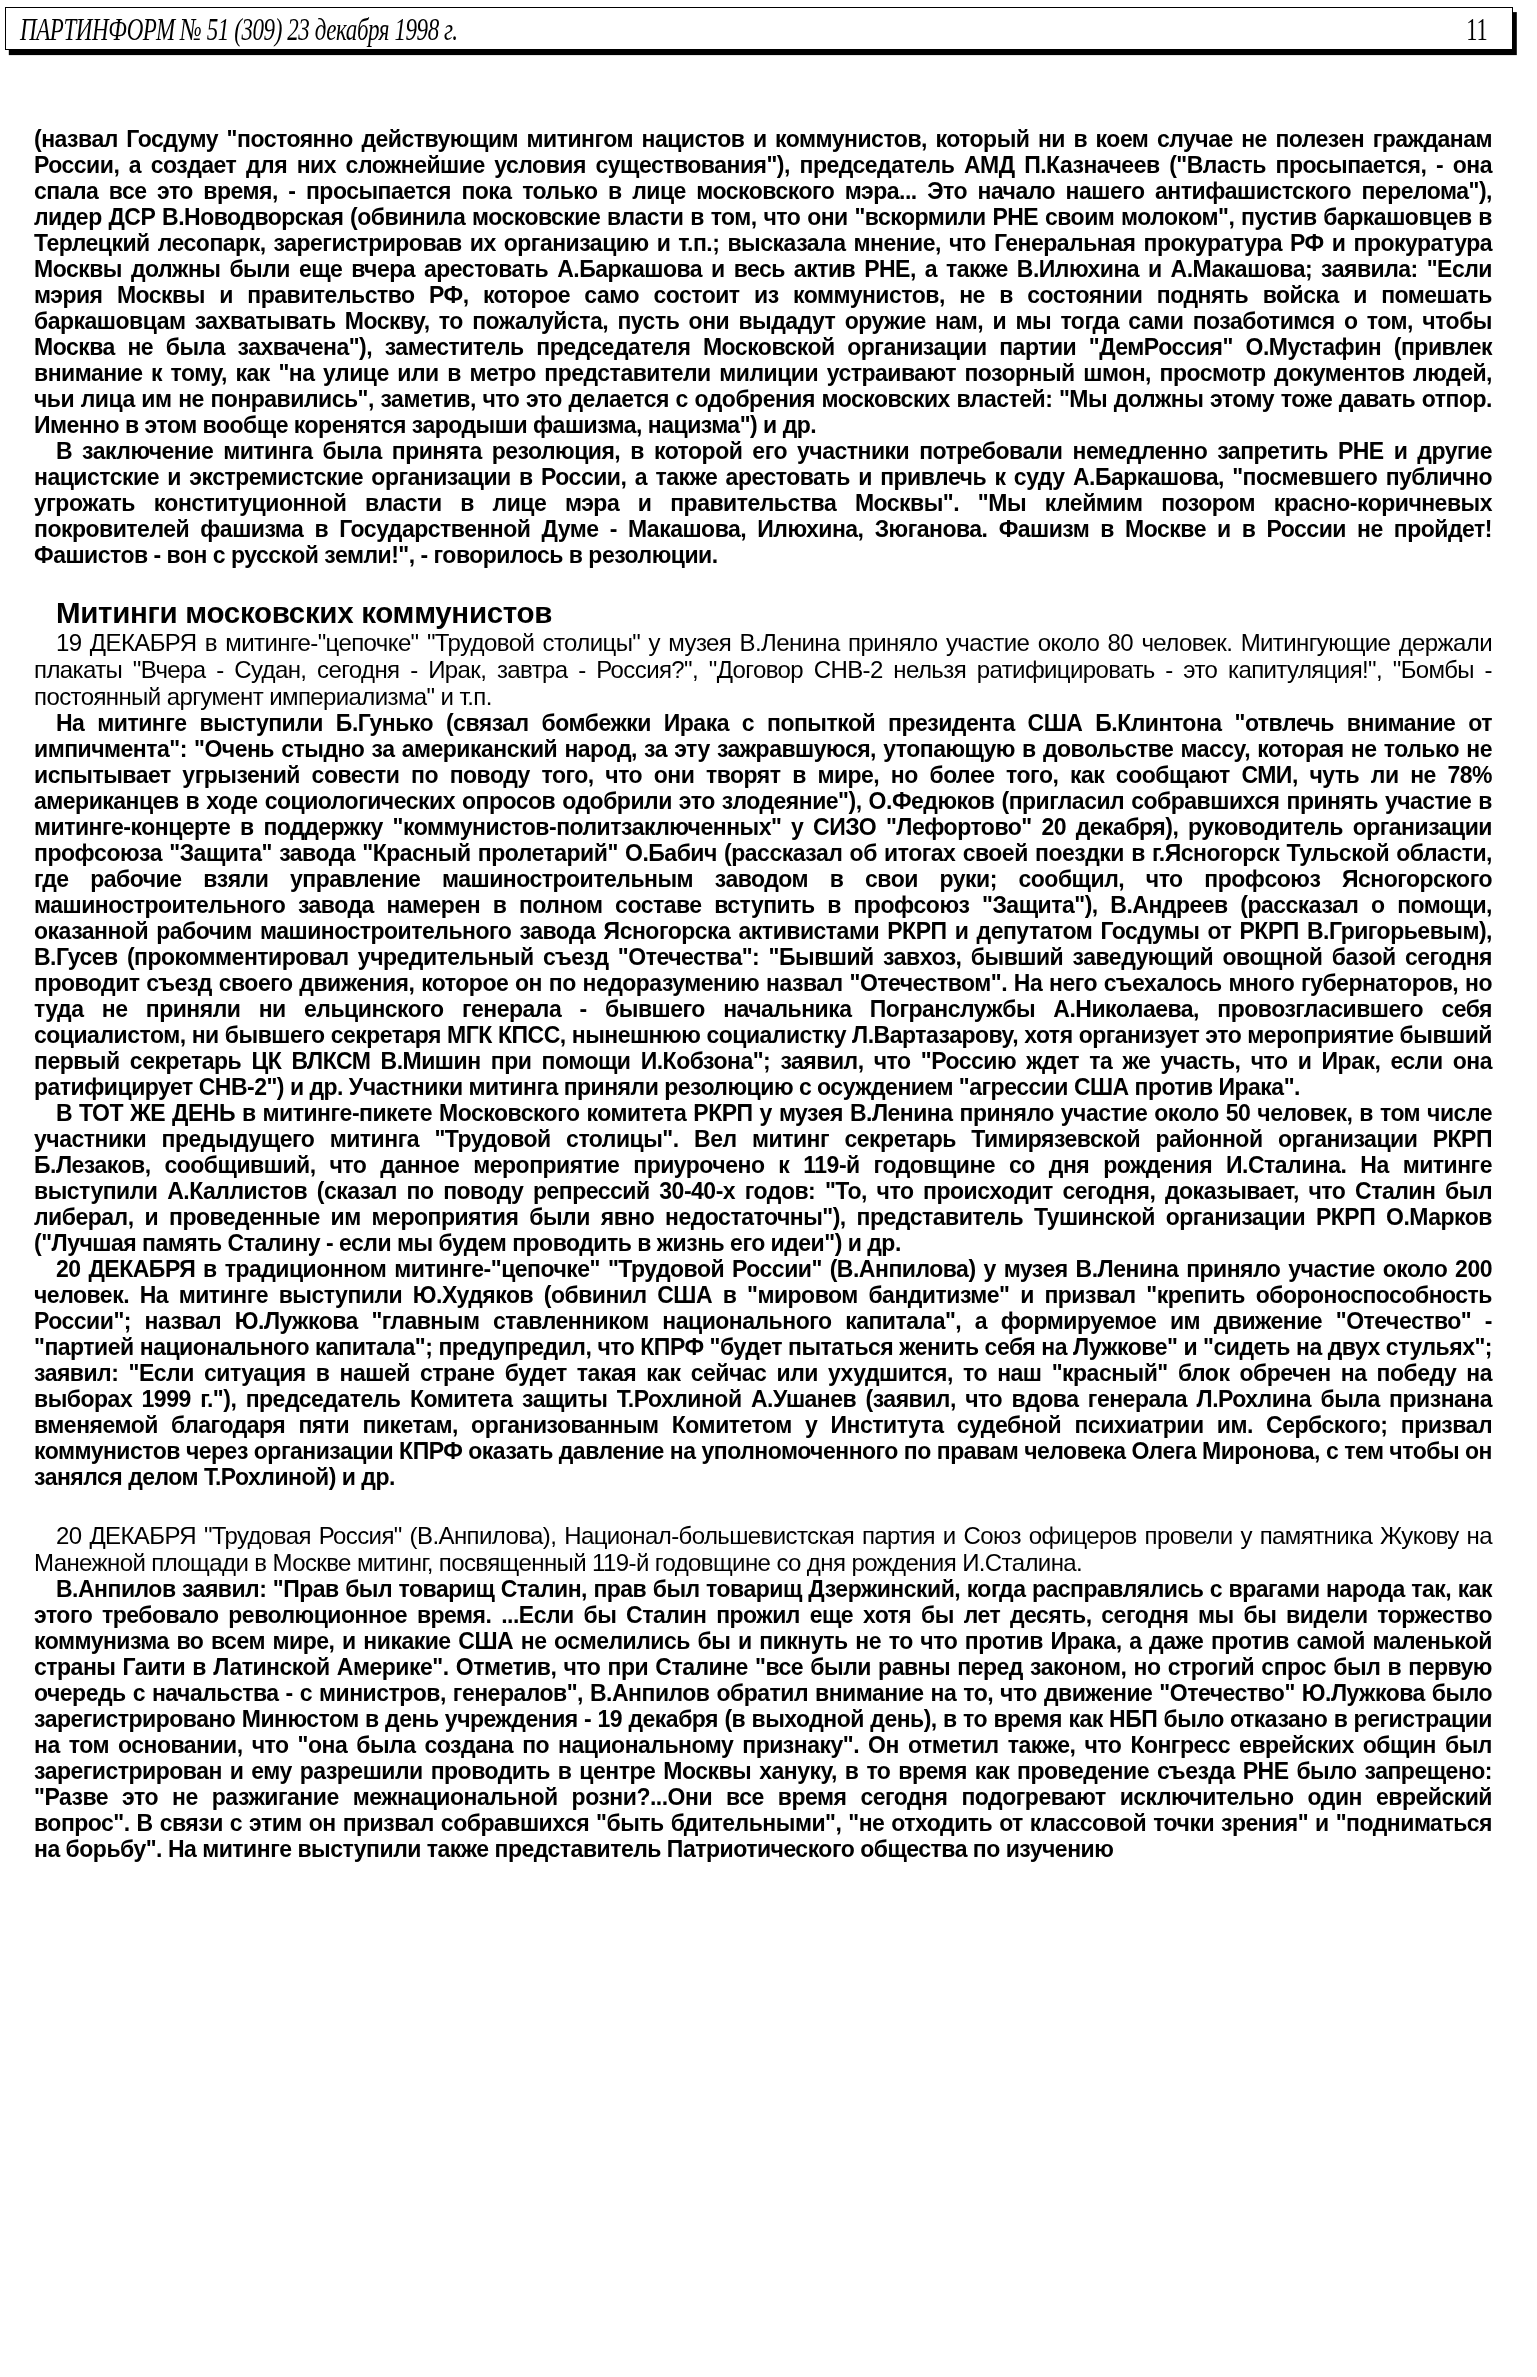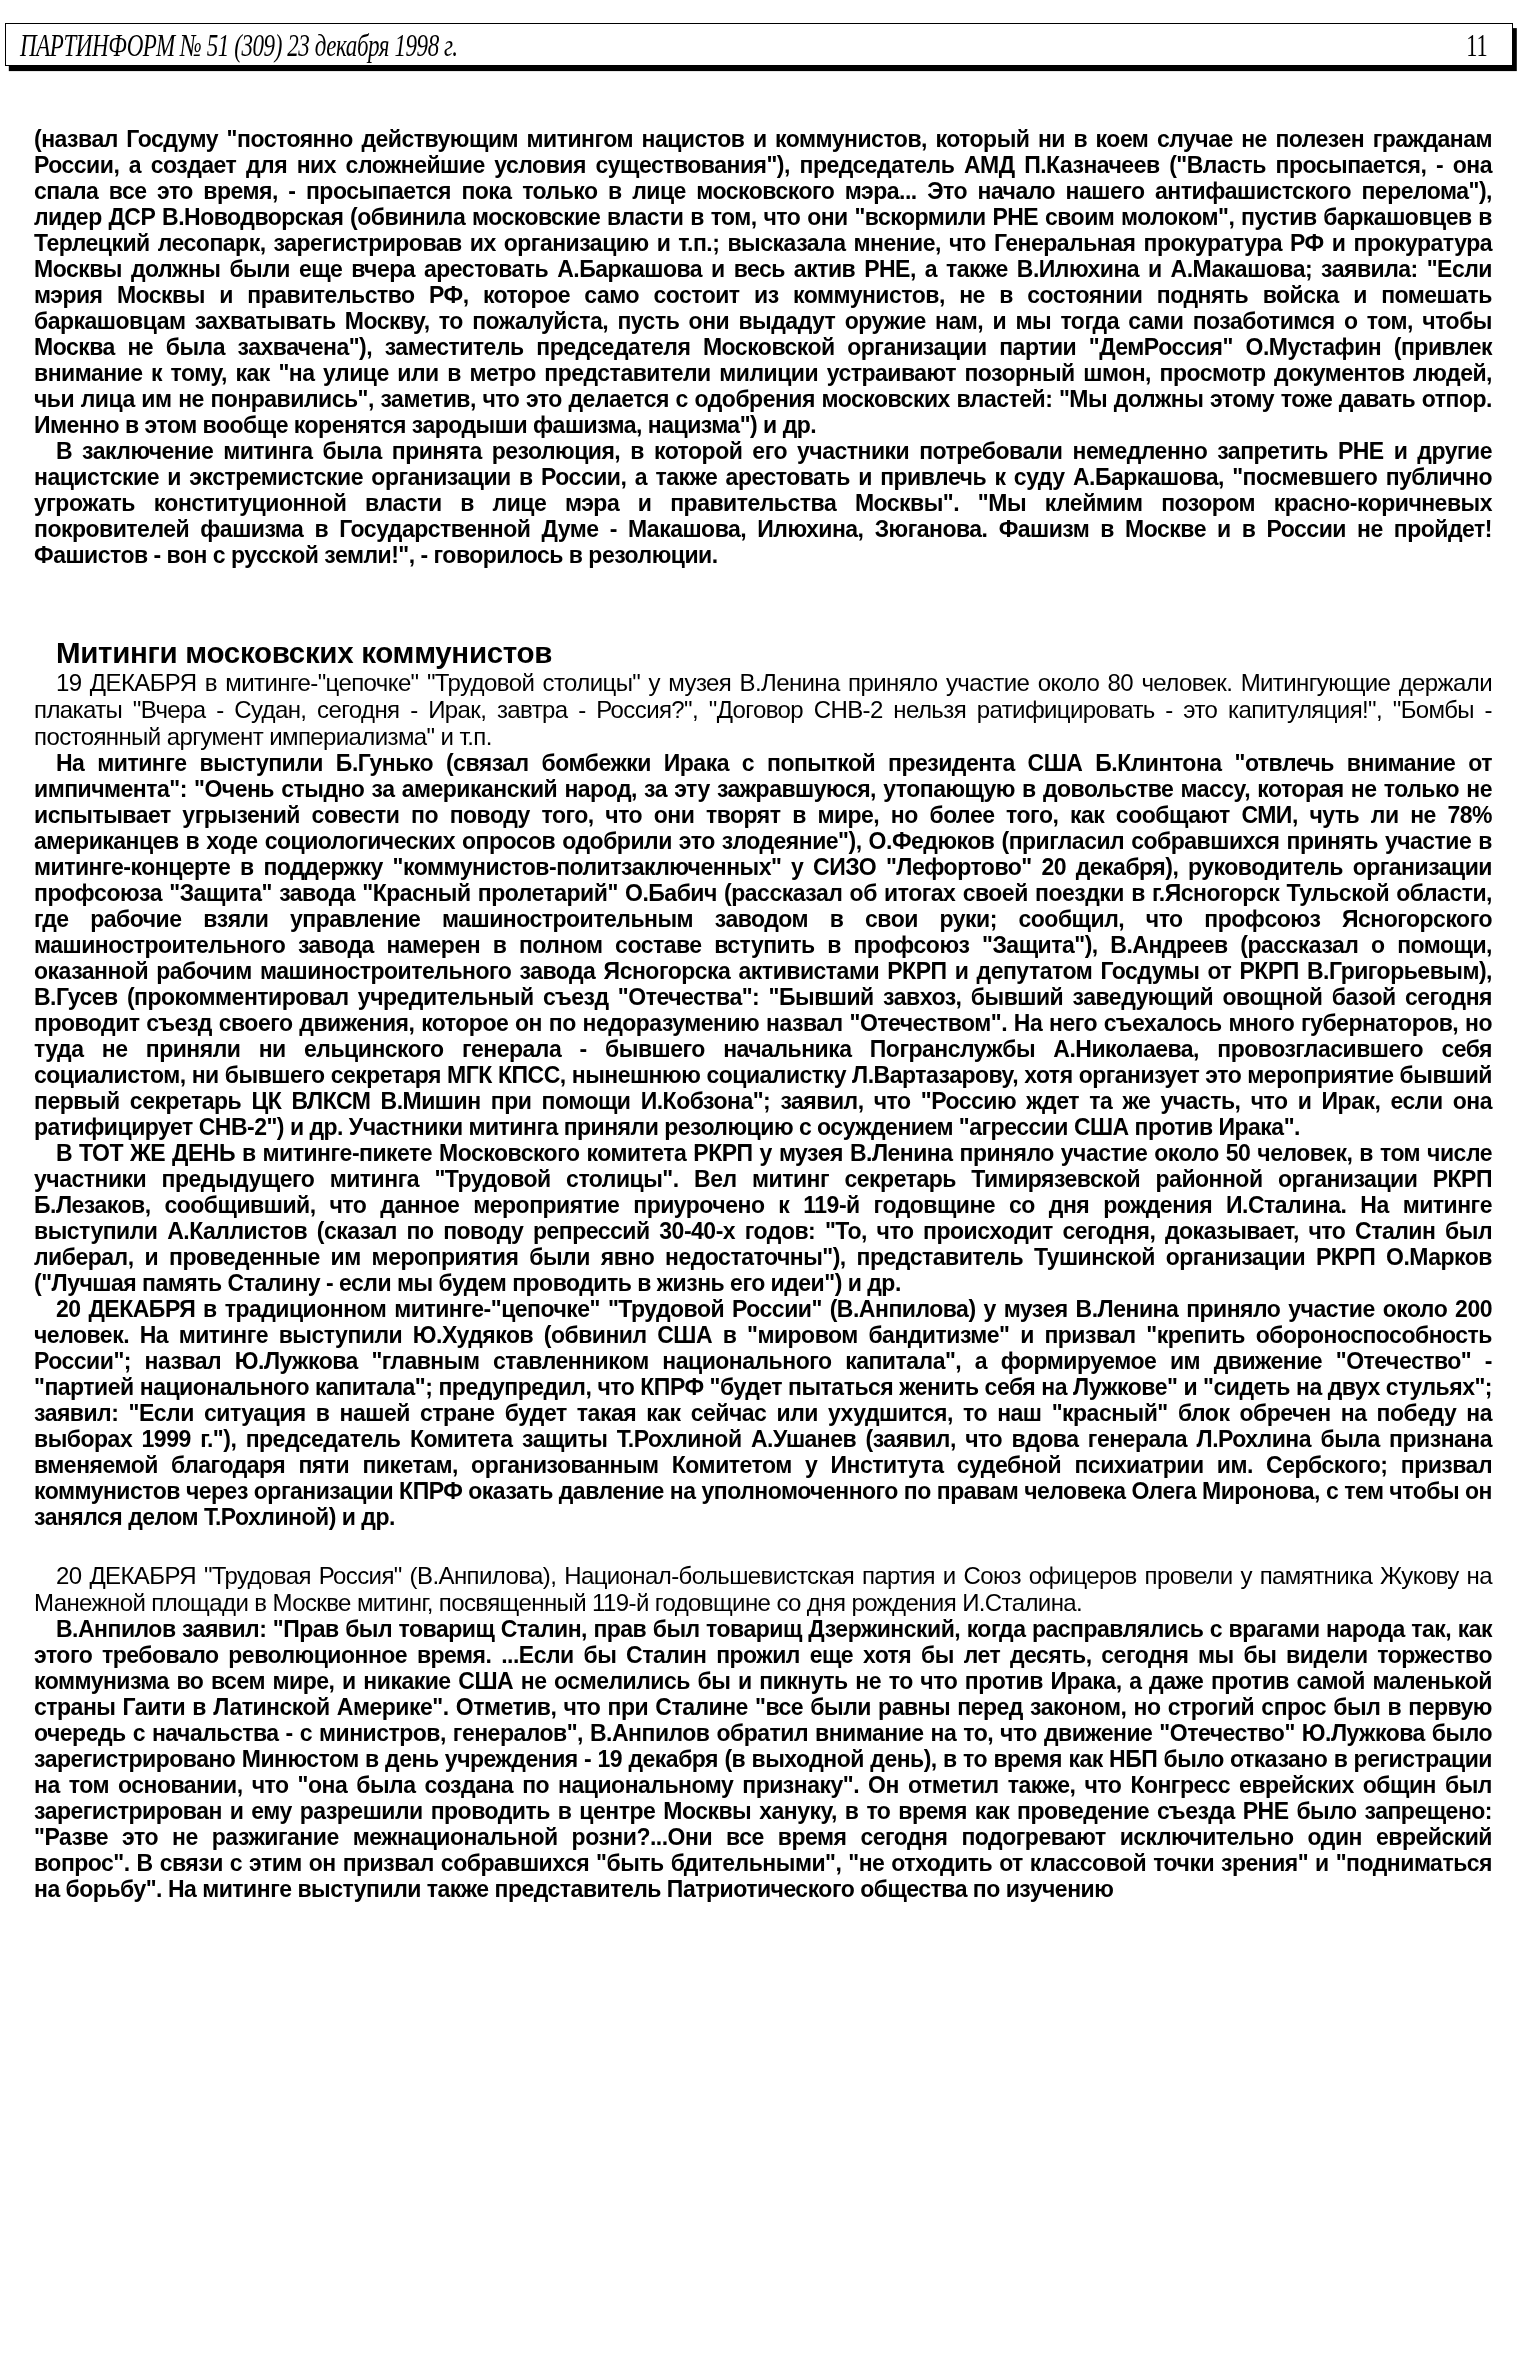--- a/index.html
+++ b/index.html
@@ -5,7 +5,7 @@
     html, body { margin:0; padding:0; background:#ffffff; }
     body { width:1537px; height:2377px; position:relative; overflow:hidden; font-family:"Liberation Sans", sans-serif; color:#000; }
     .header-box {
-      position:absolute; left:5.1px; top:23px; width:1506px; height:41px;
+      position:absolute; left:5.1px; top:7px; width:1506px; height:41px;
       border:1.9px solid #000; box-shadow:3.8px 5.1px 0 #000; background:#fff;
     }
     .header-title {

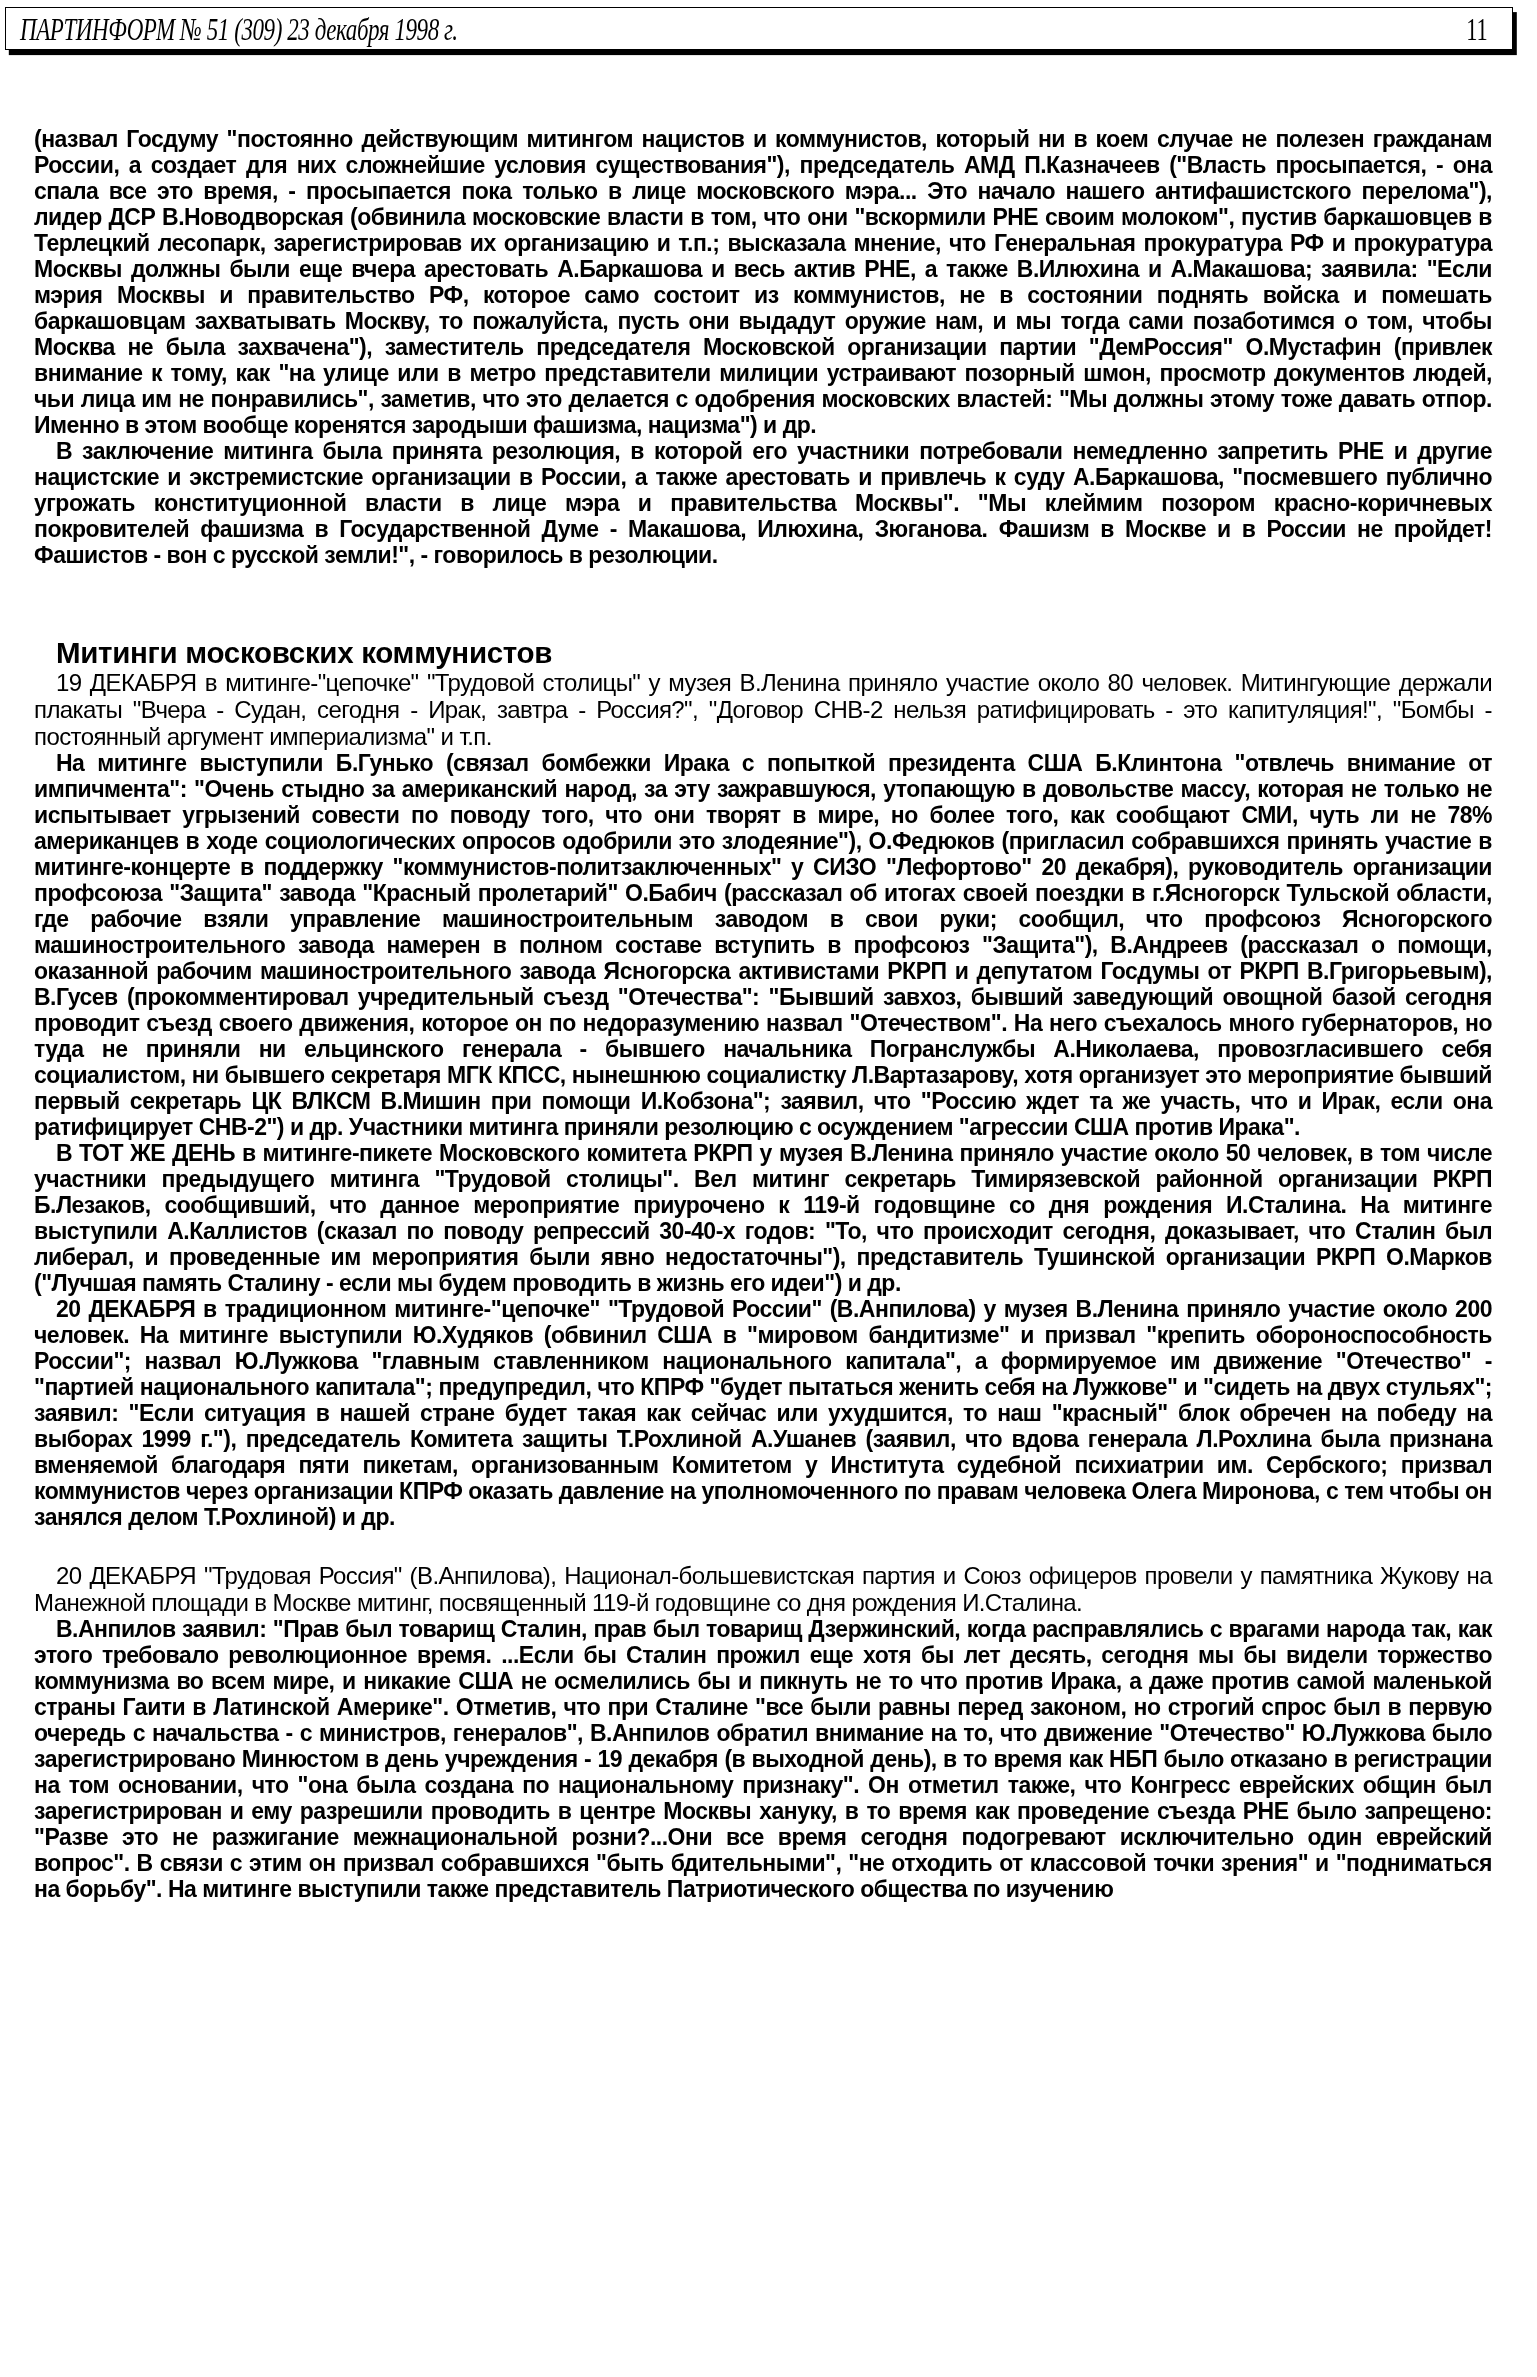--- a/index.html
+++ b/index.html
@@ -21,7 +21,7 @@
     .b { font-weight:bold; font-size:23px; line-height:26px; letter-spacing:-0.5px; }
     .n { font-weight:normal; font-size:24px; line-height:27px; letter-spacing:-0.6px; }
     .ind { text-indent:22px; }
-    .sec-title { font-weight:bold; font-size:29.5px; line-height:33px; margin-left:22px; letter-spacing:-0.3px;margin-top:40px; }
+    .sec-title { font-weight:bold; font-size:29.5px; line-height:33px; margin-left:22px; letter-spacing:-0.3px; }
     .gap1 { height:28px; }
     .gap2 { height:32px; }
   </style>

